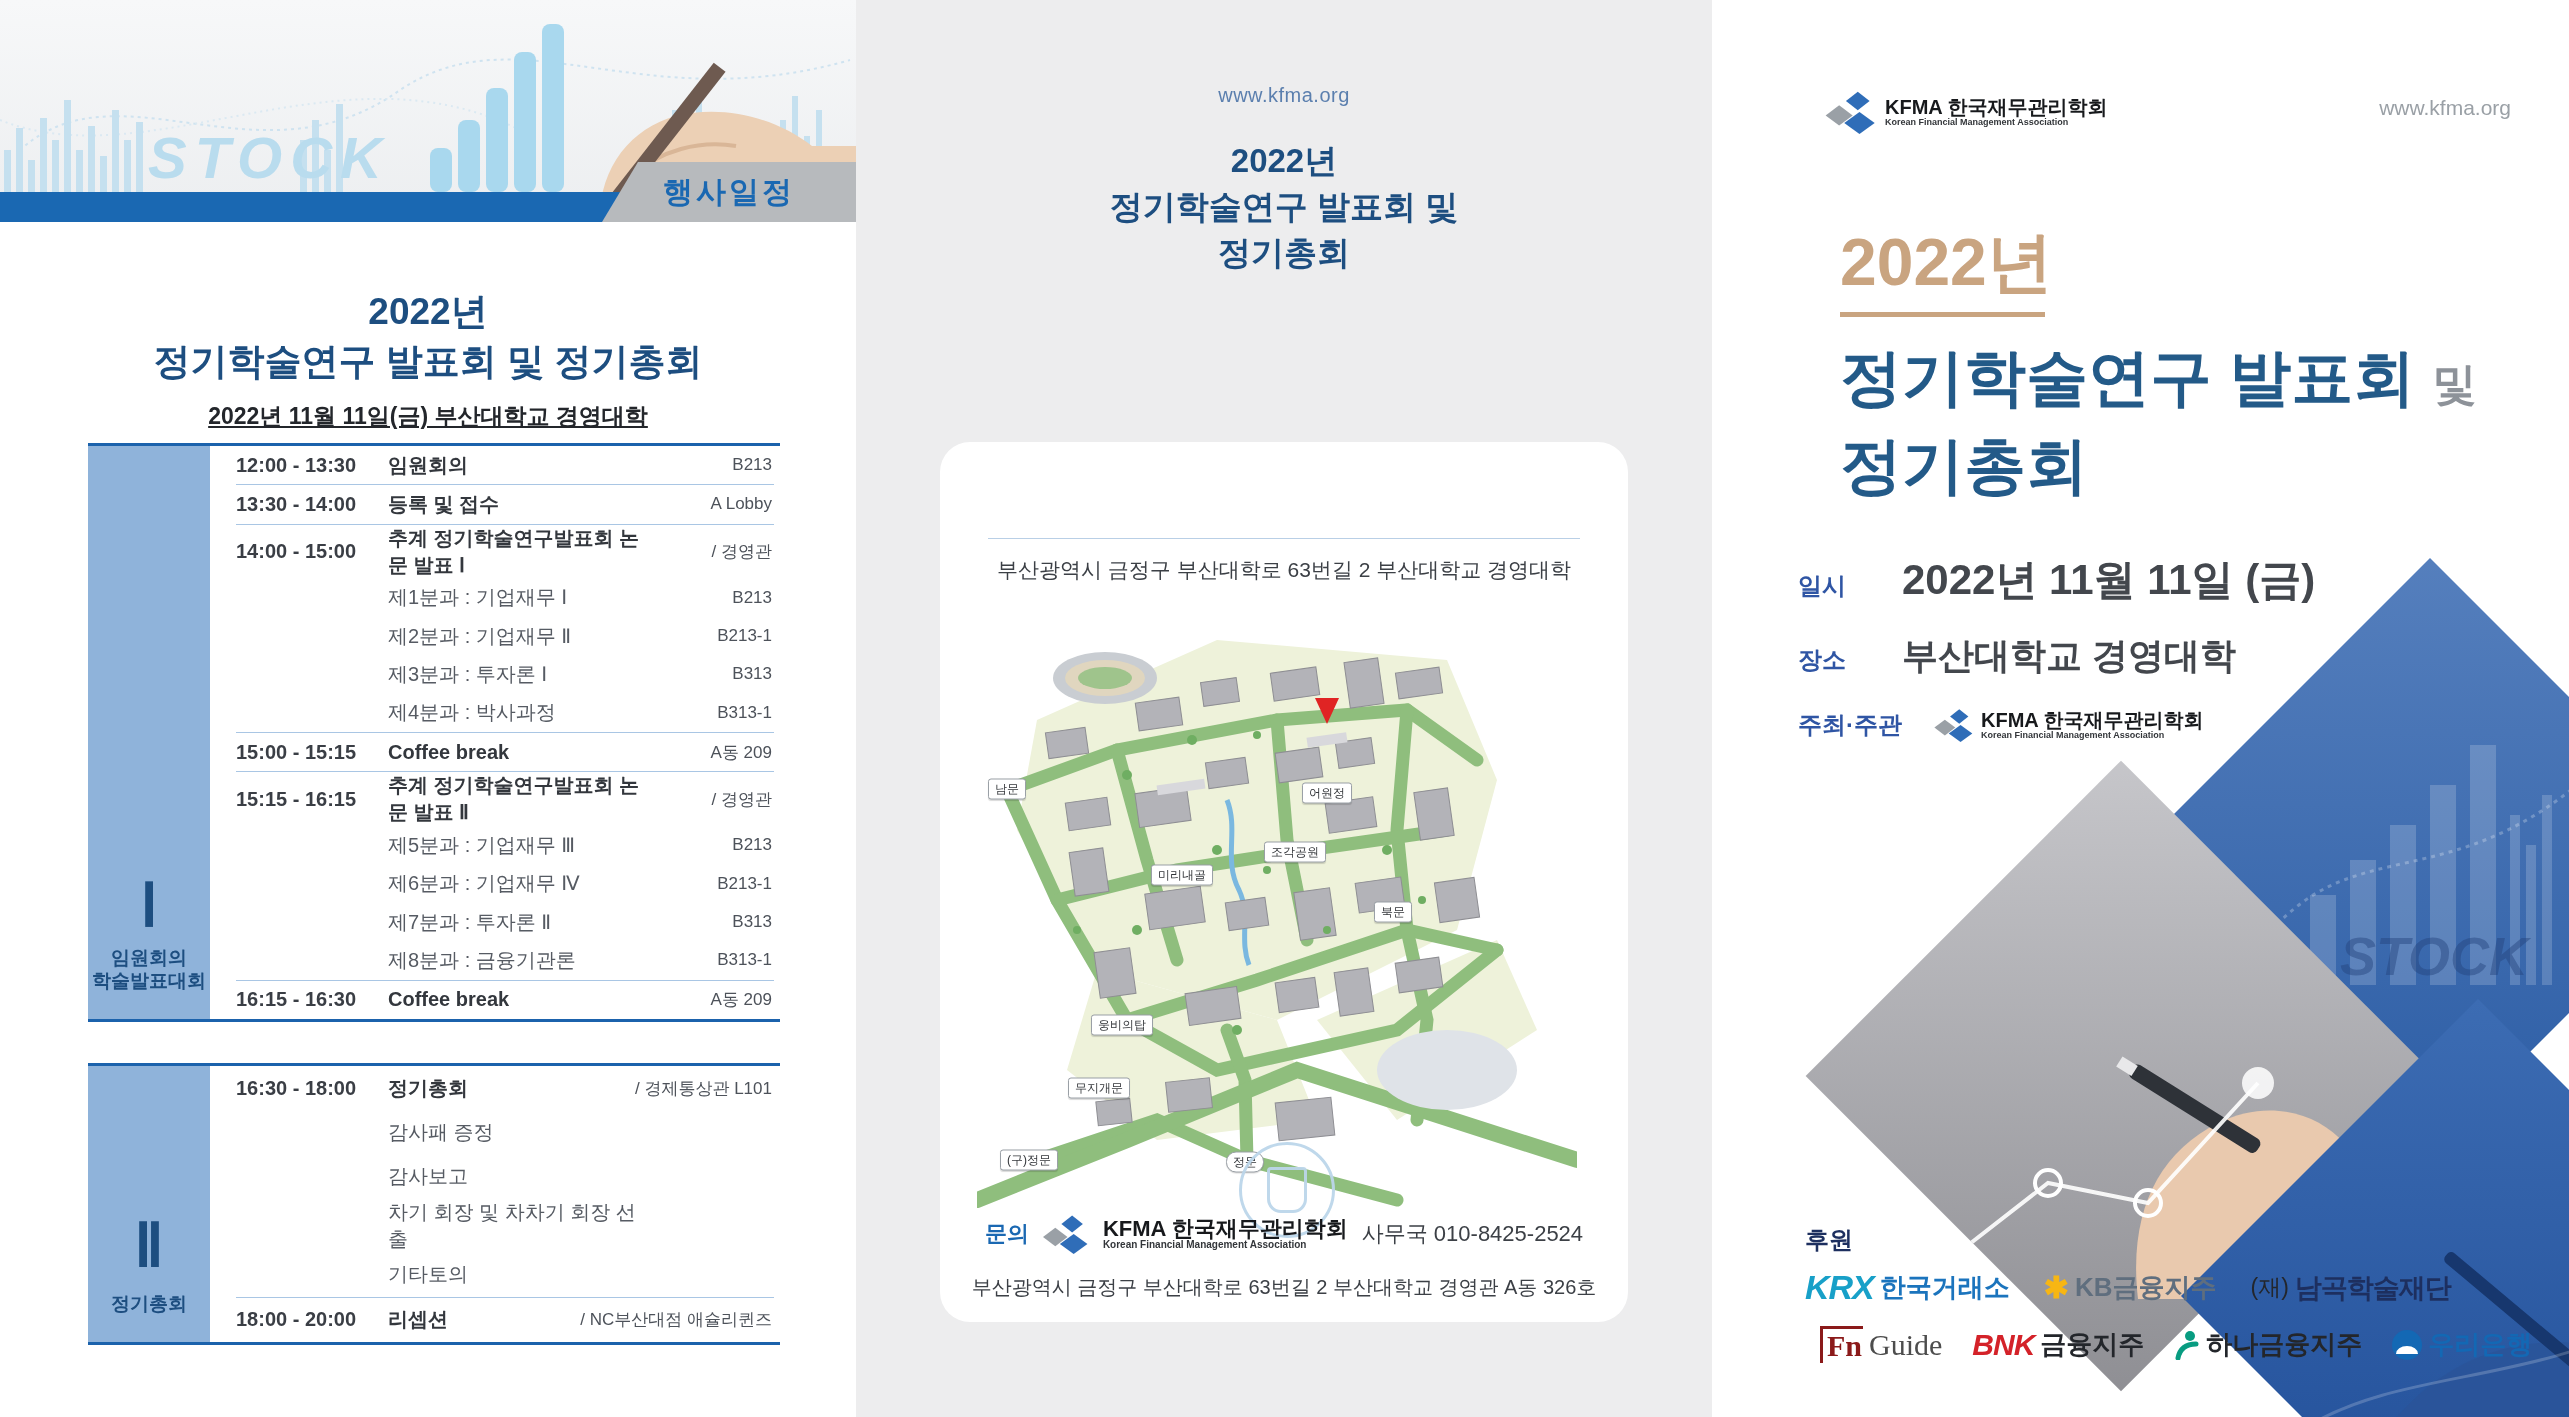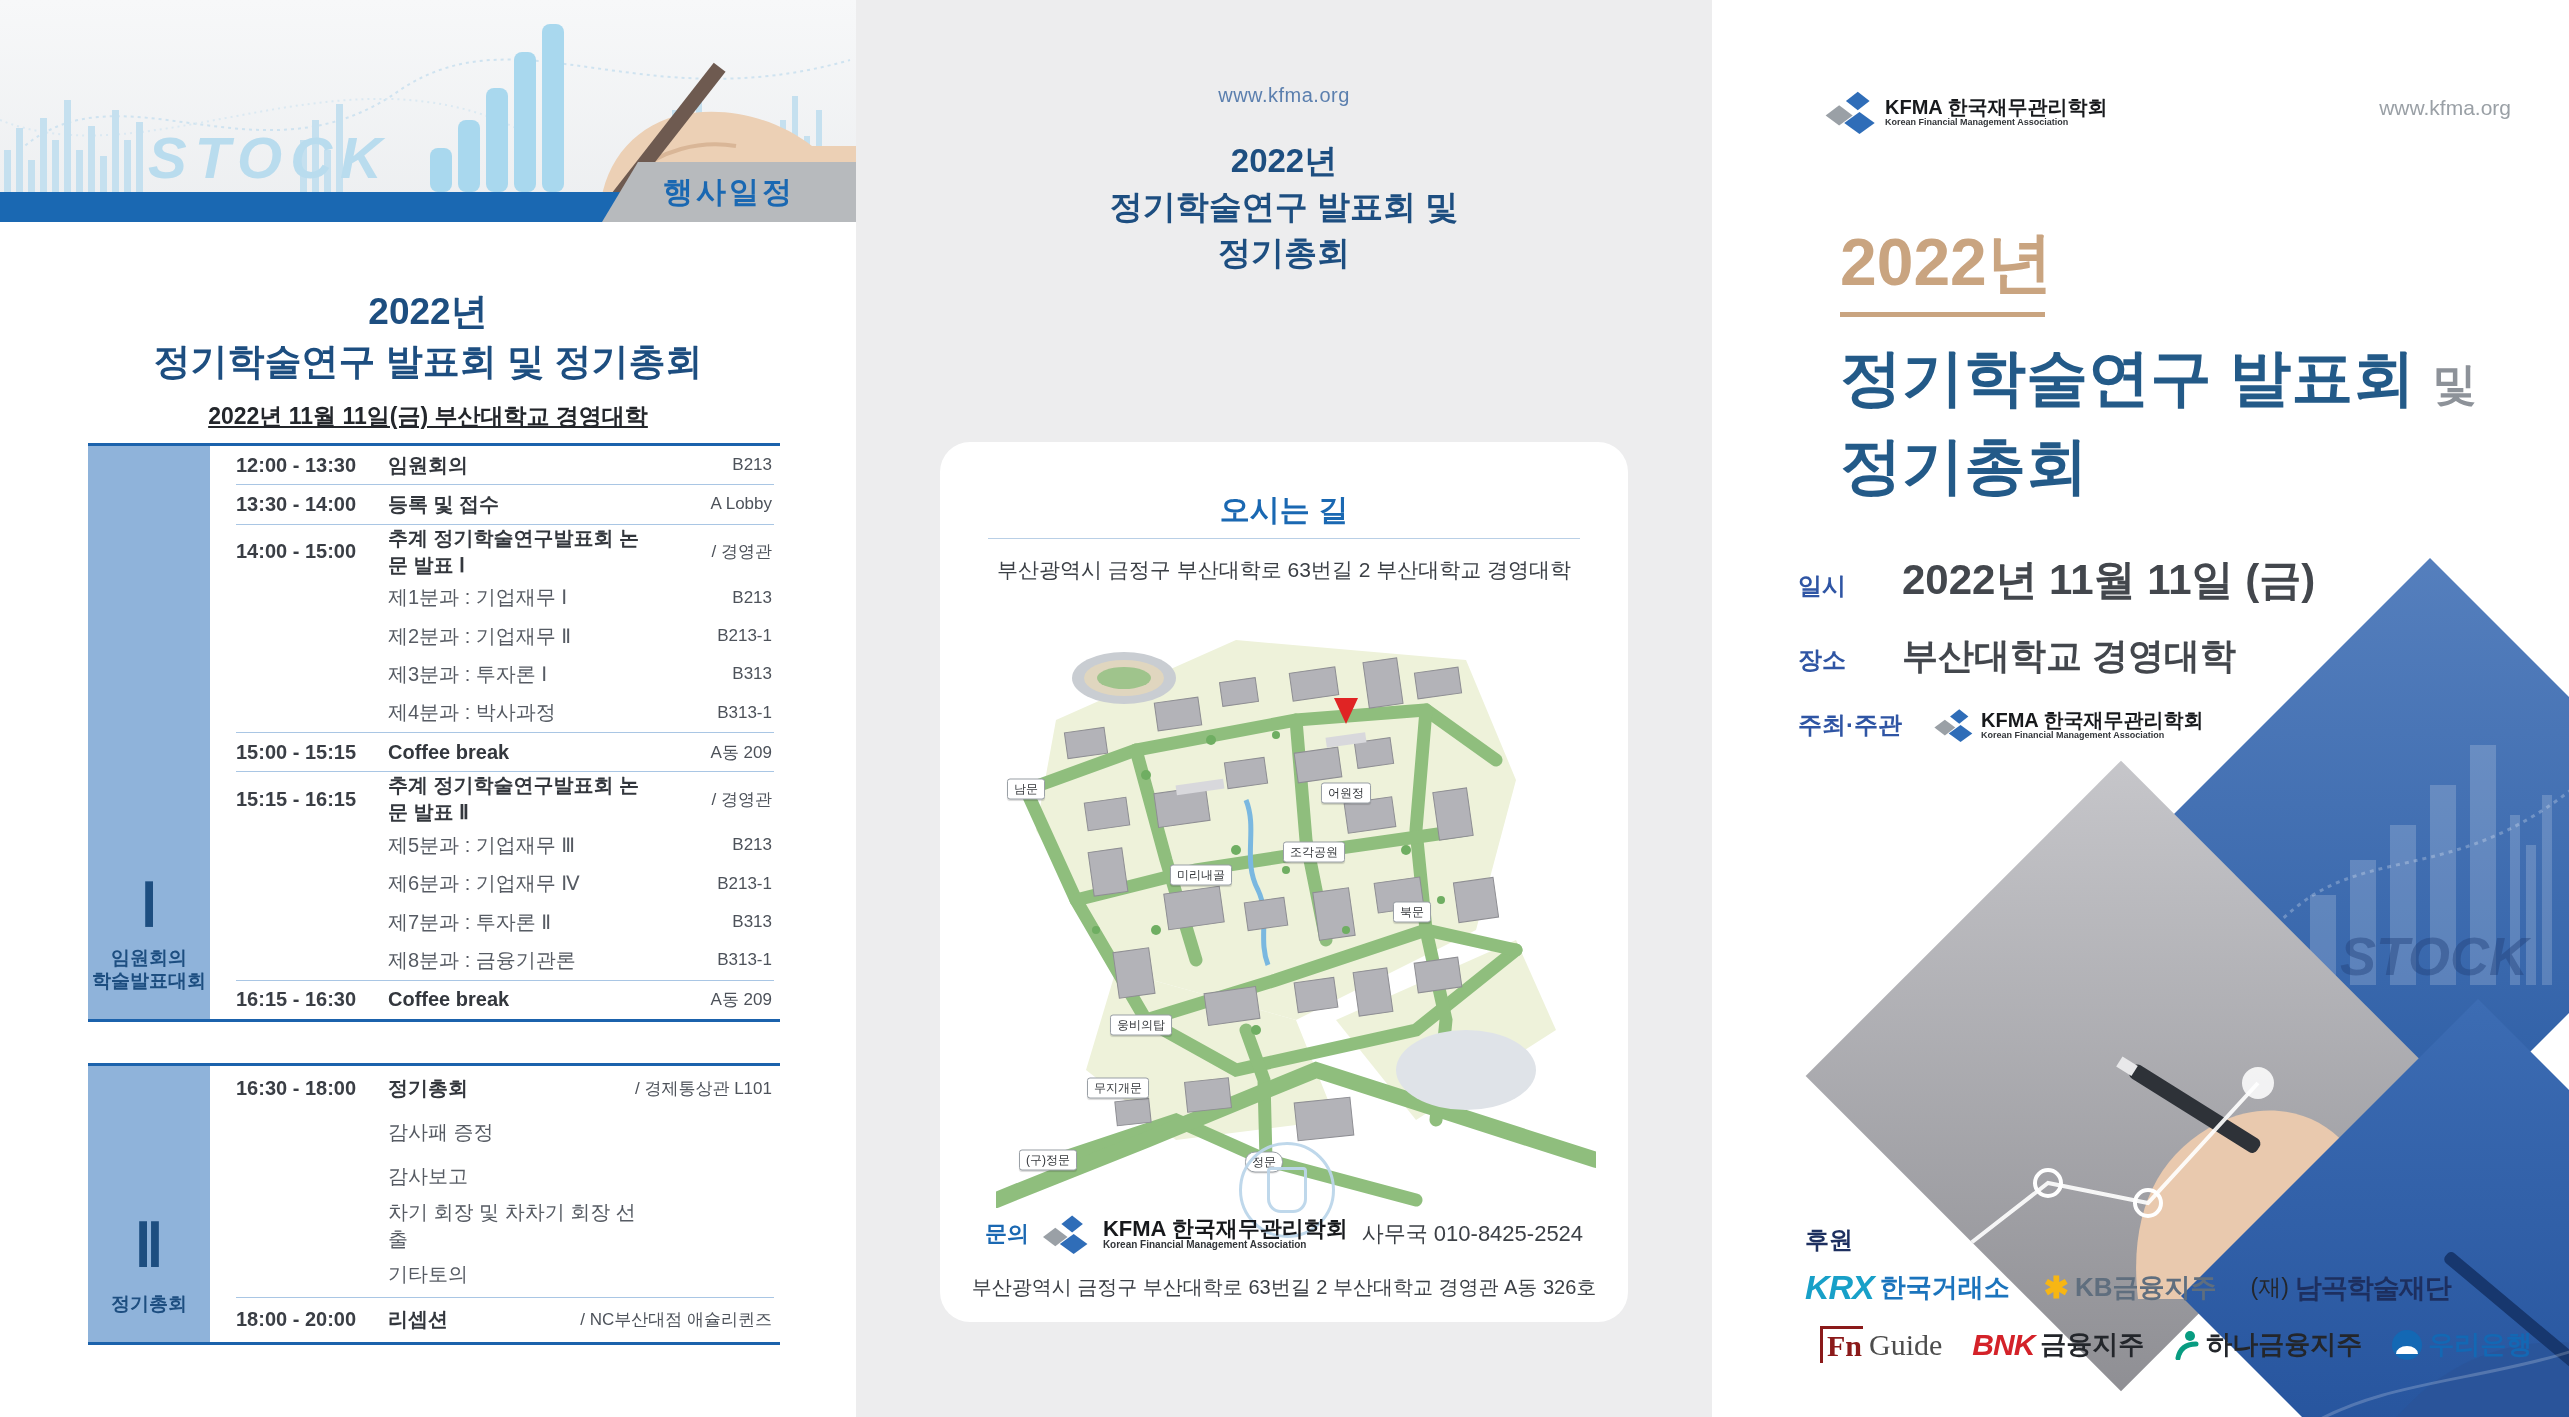--- a/index.html
+++ b/index.html
@@ -328,7 +328,6 @@
     </div>
 
     <div class="card">
-      <div class="dir-title">오시는 길</div>
       <div class="dir-rule"></div>
       <div class="dir-addr">부산광역시 금정구 부산대학로 63번길 2 부산대학교 경영대학</div>
 

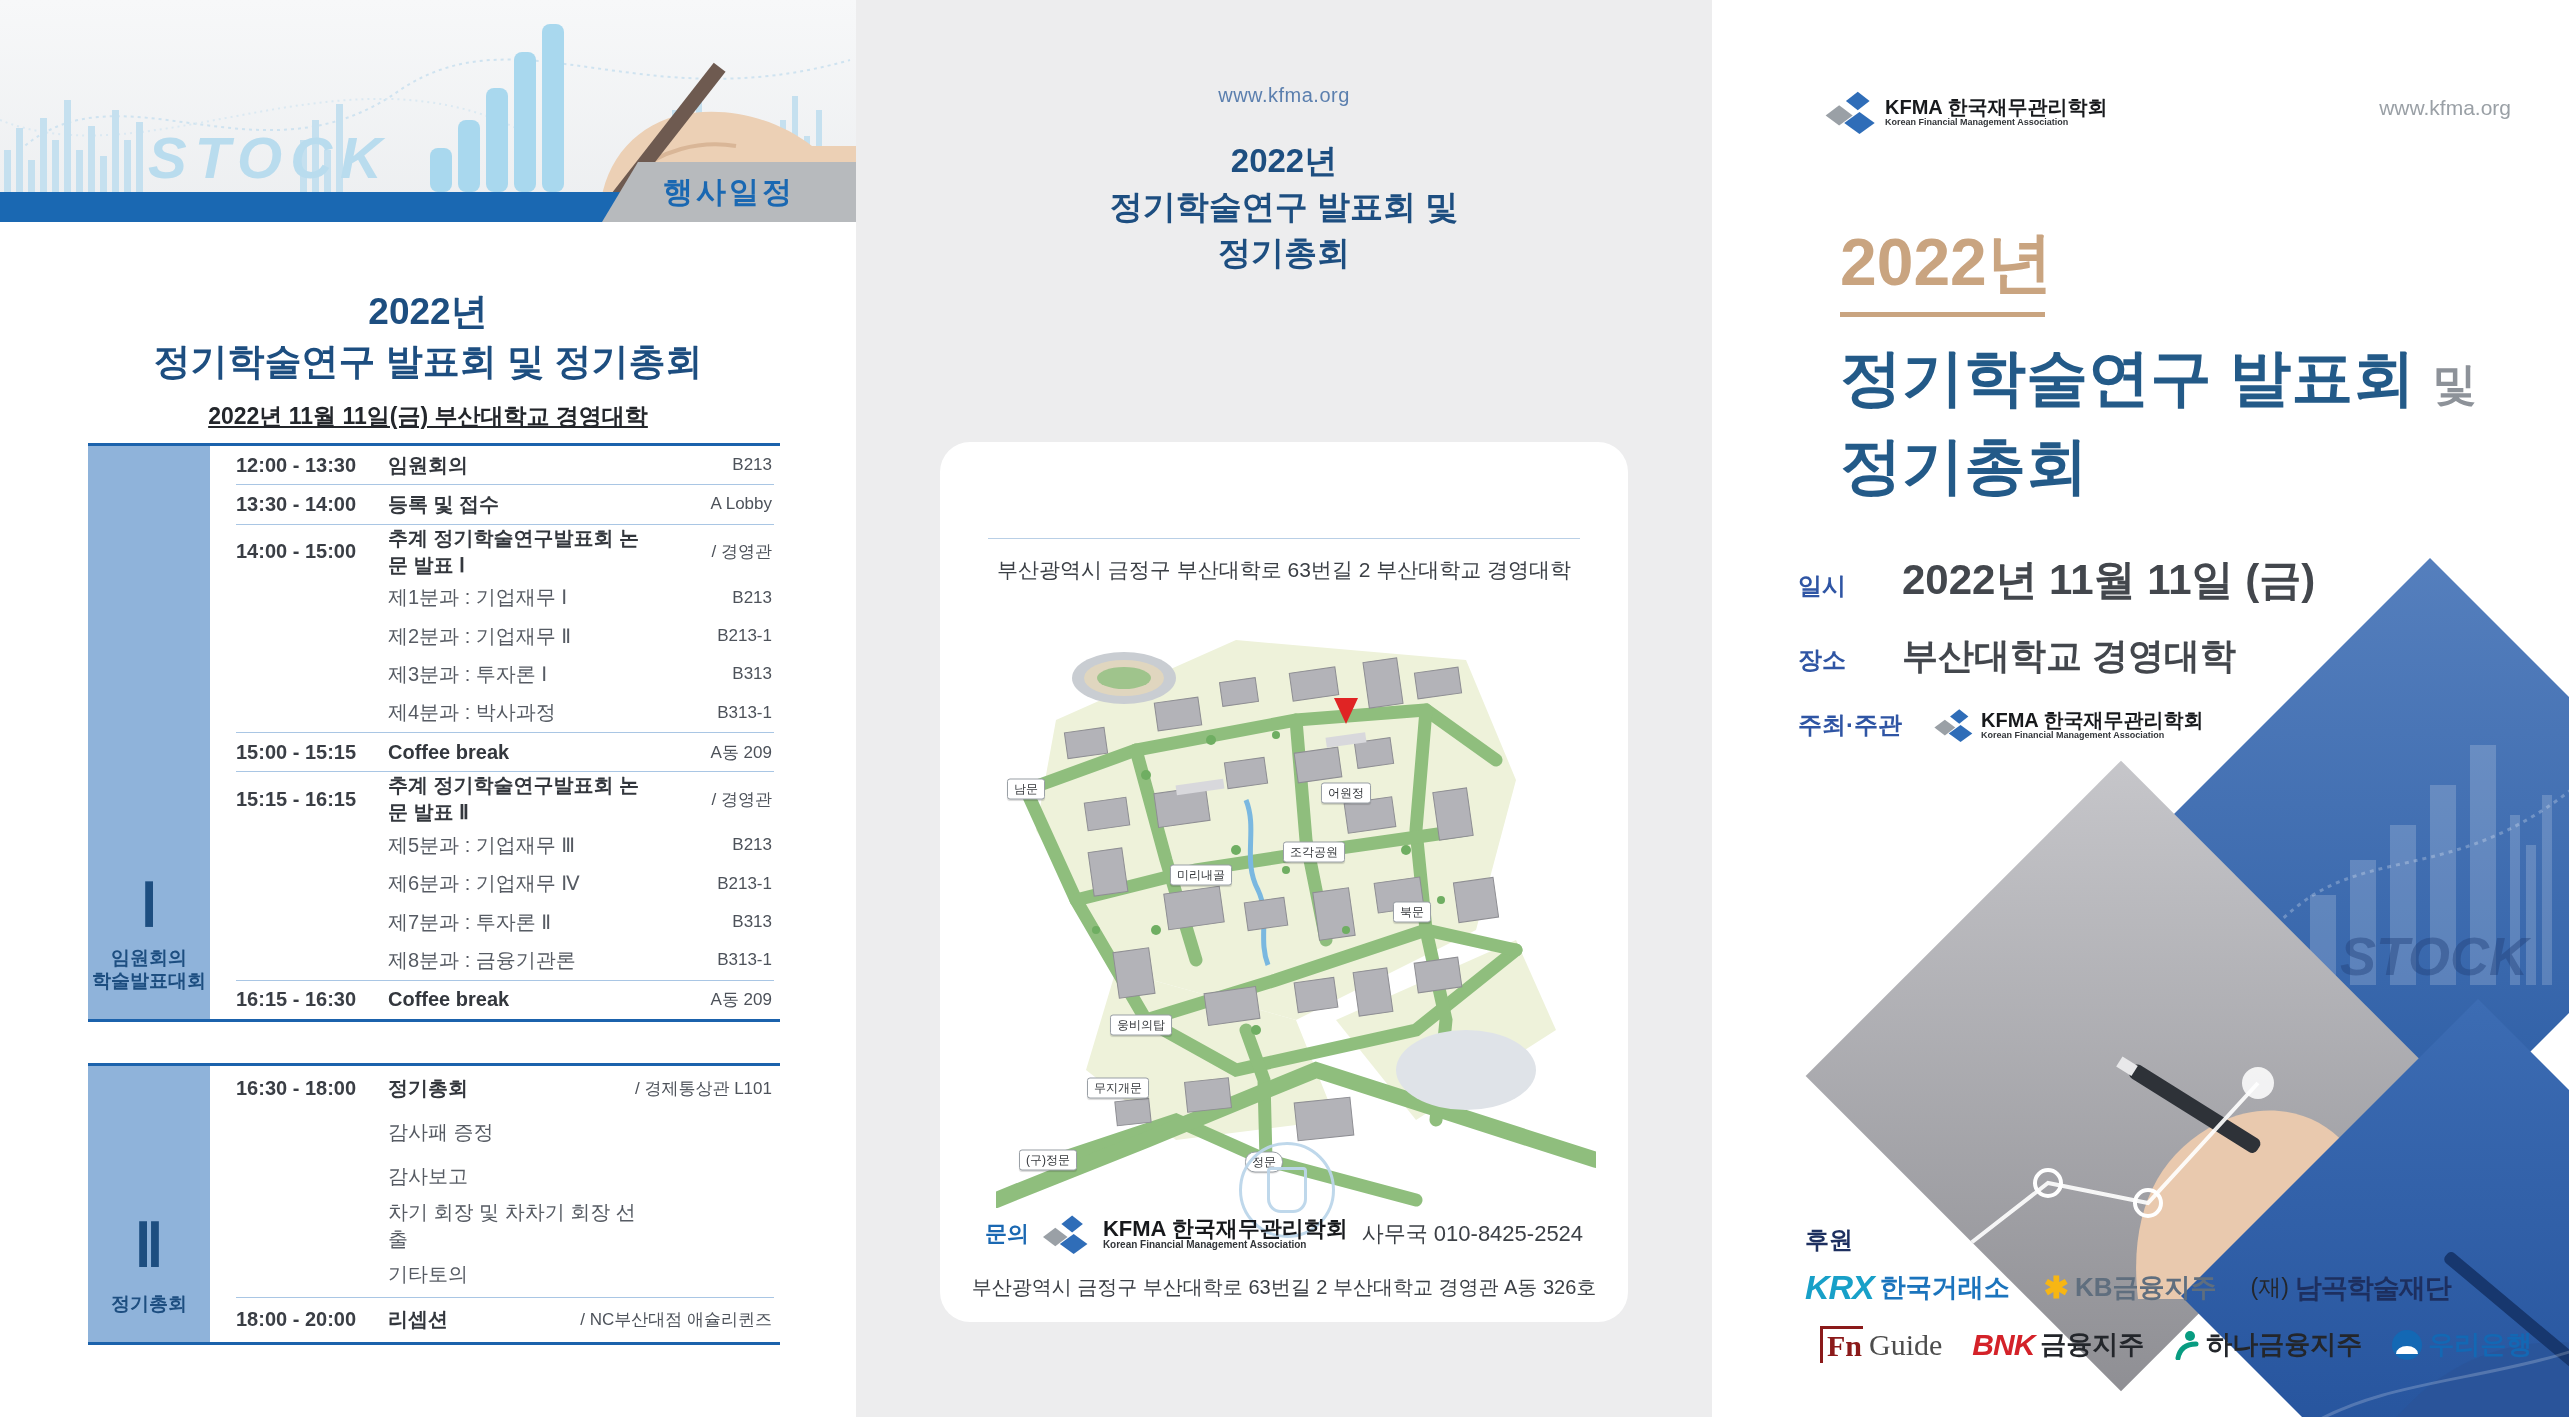--- a/index.html
+++ b/index.html
@@ -53,7 +53,7 @@
   .dir-rule{position:absolute;top:96px;left:48px;right:48px;height:1px;background:#b9cfe6;}
   .dir-addr{position:absolute;top:114px;width:100%;text-align:center;
             font-size:21px;color:#3c4046;}
-  .mapwrap{position:absolute;top:158px;left:56px;width:600px;height:600px;}
+  .mapwrap{position:absolute;top:158px;left:37px;width:600px;height:600px;}
   .mapwrap svg{position:absolute;inset:0;}
   .maplabel{position:absolute;transform:translate(-50%,-50%);background:#ffffff;
             border:1px solid #9aa0a6;border-radius:3px;padding:1px 6px;

